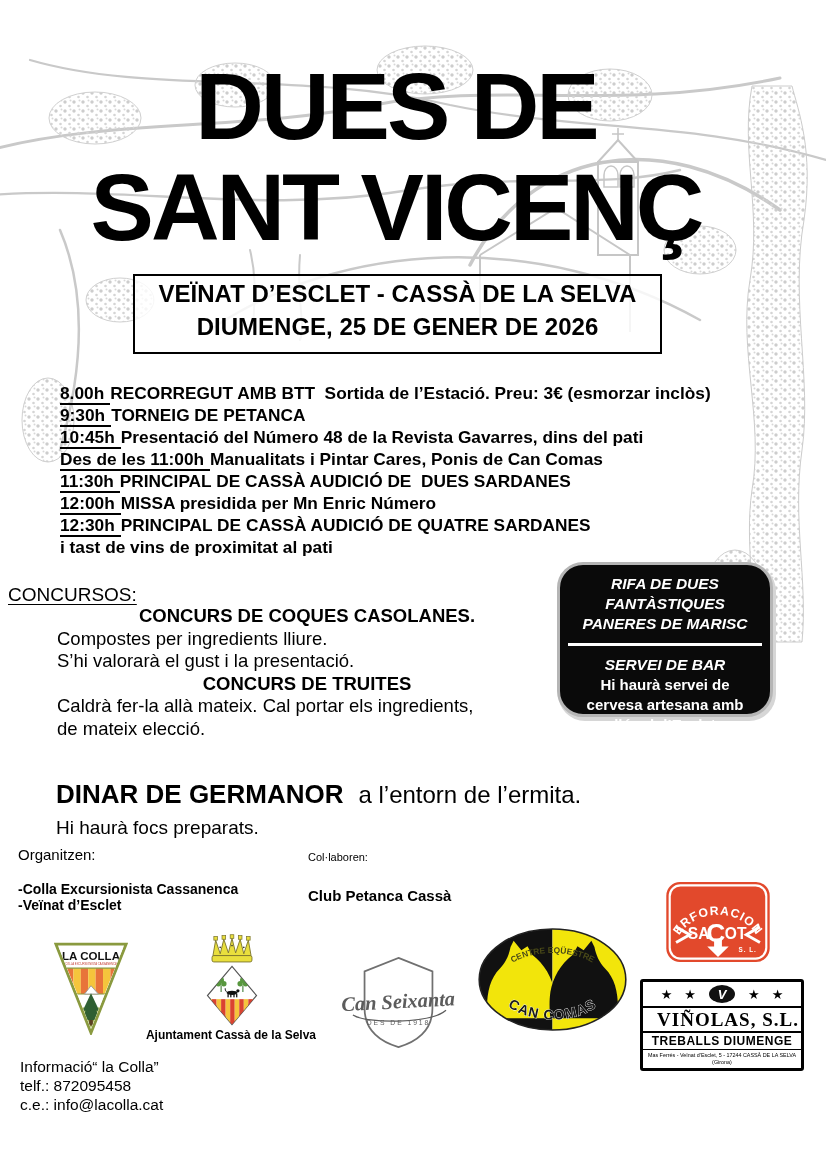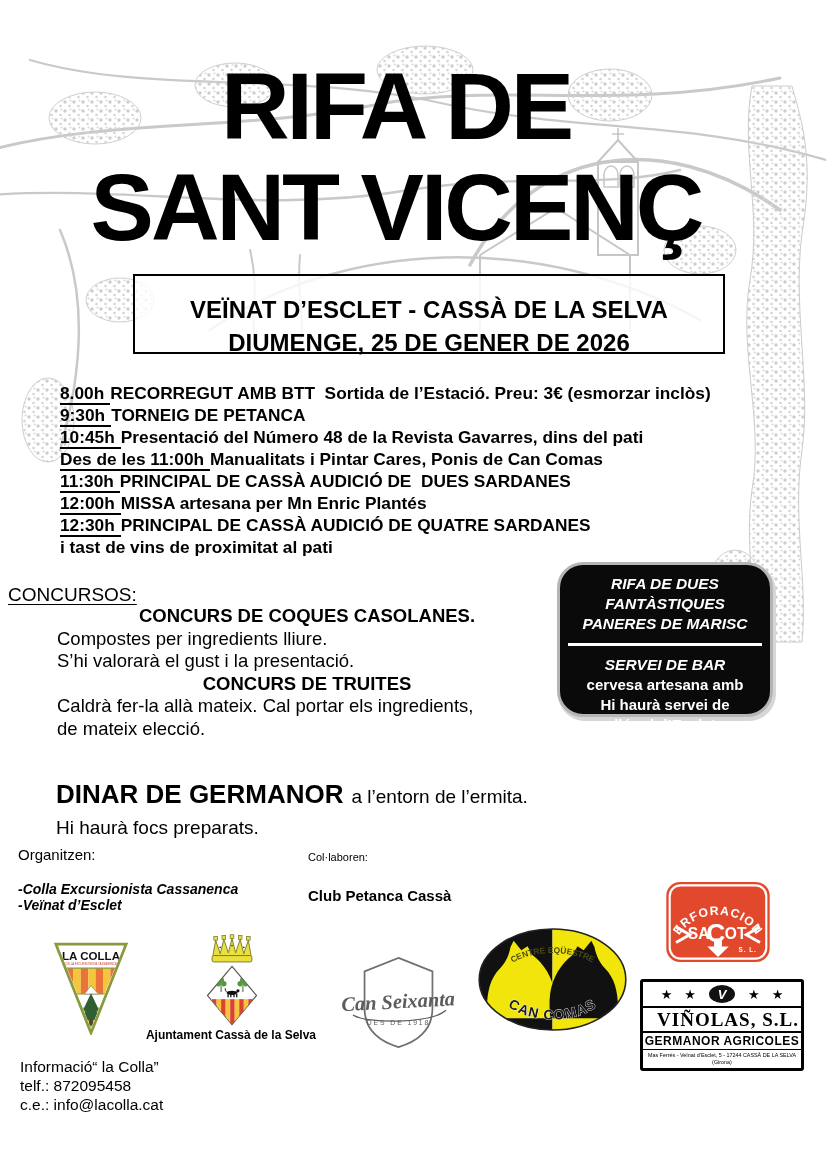--- a/index.html
+++ b/index.html
@@ -106,7 +106,7 @@
   </svg>
 
   <div class="title">
-    <div>RIFA DE</div>
+    <div>DUES DE</div>
     <div>SANT VICENÇ</div>
   </div>
 

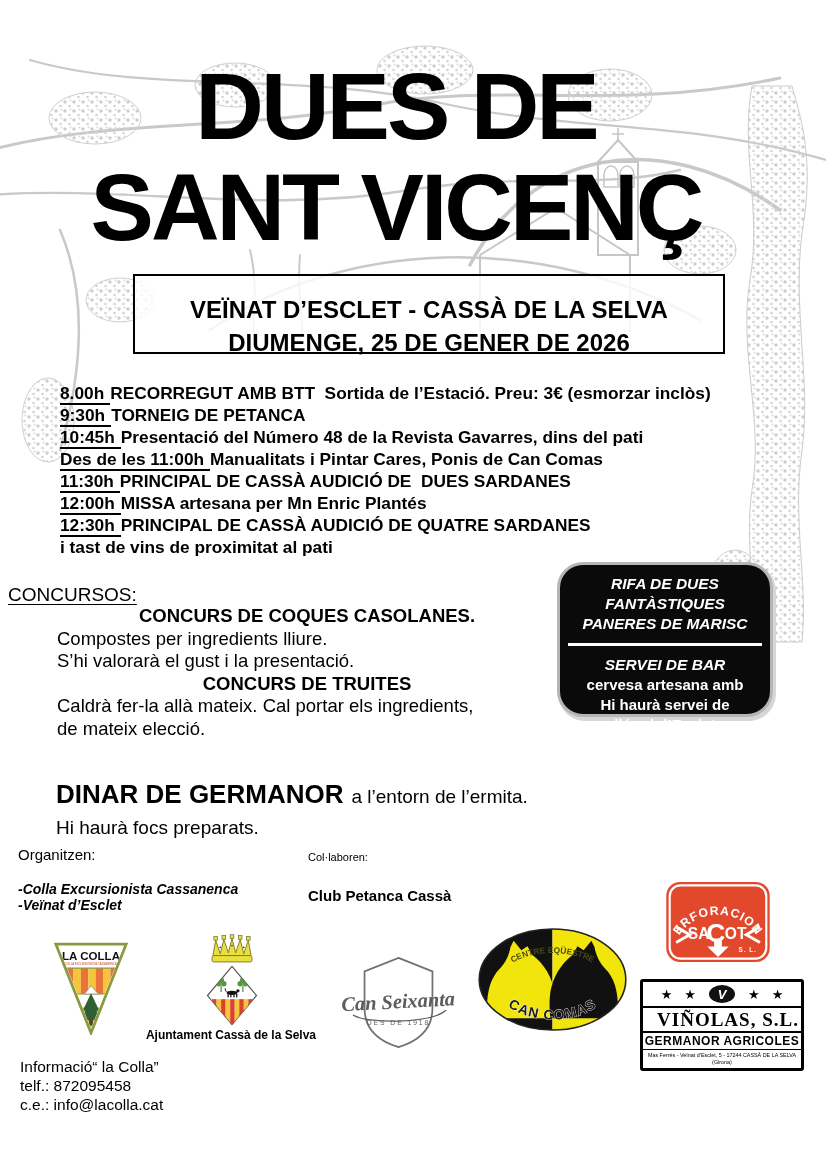--- a/index.html
+++ b/index.html
@@ -11,9 +11,9 @@
   .title{position:absolute;left:0;top:56px;width:792px;text-align:center;
          font-weight:bold;font-size:95px;line-height:101px;letter-spacing:-3px;white-space:nowrap;}
 
-  .venue-box{position:absolute;left:133px;top:274px;width:592px;height:80px;box-sizing:border-box;
+  .venue-box{position:absolute;left:133px;top:274px;width:529px;height:80px;box-sizing:border-box;
              border:2px solid #000;background:rgba(255,255,255,0.82);text-align:center;
-             font-weight:bold;font-size:24px;line-height:33px;padding-top:17px;}
+             font-weight:bold;font-size:24px;line-height:33px;padding-top:1px;}
 
   .schedule{position:absolute;left:60px;top:383px;width:764px;font-weight:bold;font-size:17.3px;}
   .sched-row{height:22px;white-space:pre;}

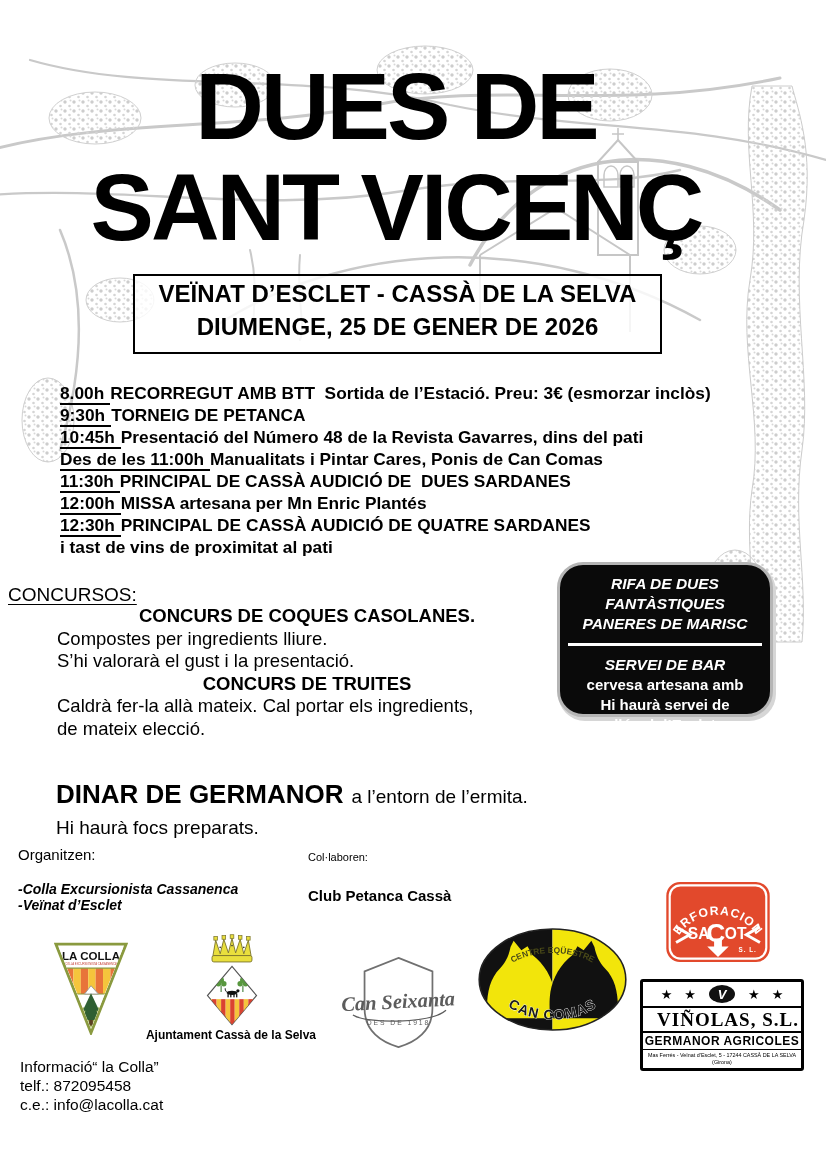--- a/index.html
+++ b/index.html
@@ -121,7 +121,7 @@
     <div class="sched-row"><span class="sched-time">10:45h</span><span class="sched-rest">Presentació del Número 48 de la Revista Gavarres, dins del pati</span></div>
     <div class="sched-row"><span class="sched-time">Des de les 11:00h</span><span class="sched-rest">Manualitats i Pintar Cares, Ponis de Can Comas</span></div>
     <div class="sched-row"><span class="sched-time">11:30h</span><span class="sched-rest">PRINCIPAL DE CASSÀ AUDICIÓ DE  DUES SARDANES</span></div>
-    <div class="sched-row"><span class="sched-time">12:00h</span><span class="sched-rest">MISSA artesana per Mn Enric Plantés</span></div>
+    <div class="sched-row"><span class="sched-time">12:00h</span><span class="sched-rest">MISSA presidida per Mn Enric Número</span></div>
     <div class="sched-row"><span class="sched-time">12:30h</span><span class="sched-rest">PRINCIPAL DE CASSÀ AUDICIÓ DE QUATRE SARDANES</span></div>
     <div class="sched-row"><span class="sched-rest">i tast de vins de proximitat al pati</span></div>
   </div>

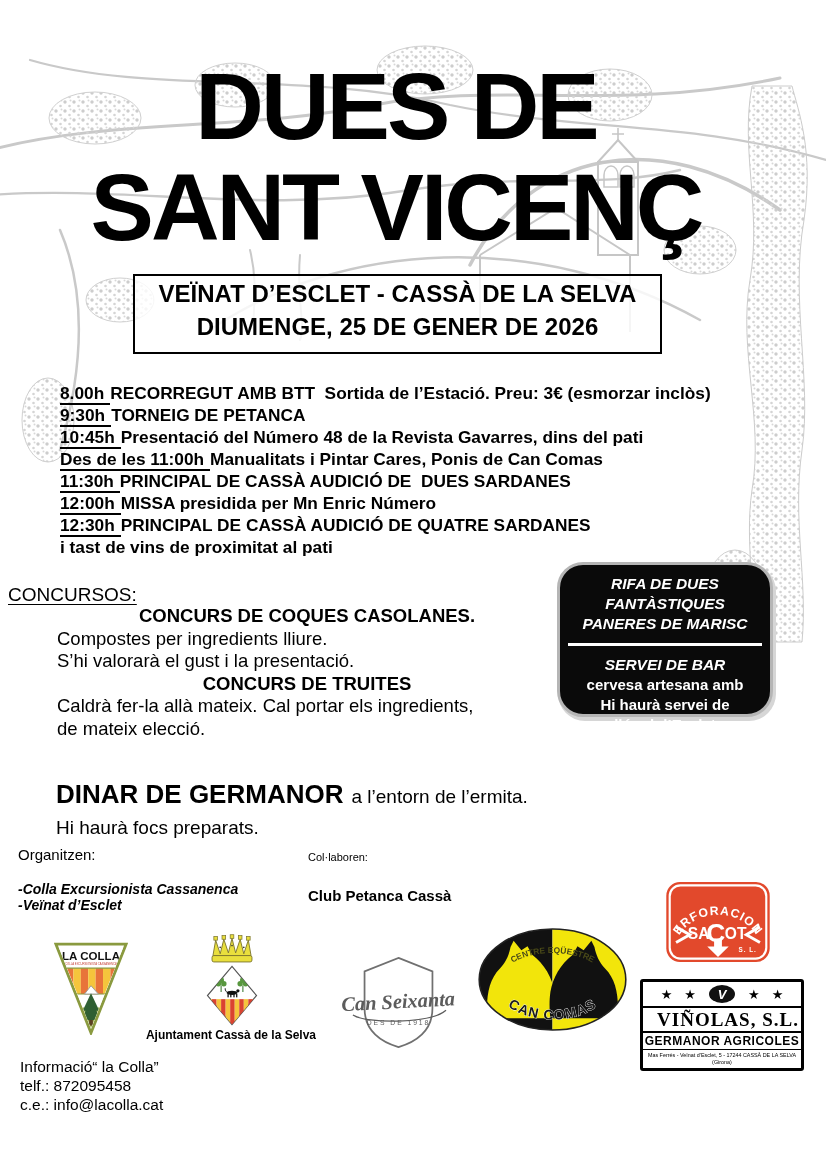--- a/index.html
+++ b/index.html
@@ -142,8 +142,8 @@
     <div class="rifa-top">PANERES DE MARISC</div>
     <div class="rifa-div"></div>
     <div class="rifa-bar-title">SERVEI DE BAR</div>
+    <div class="rifa-desc">Hi haurà servei de</div>
     <div class="rifa-desc">cervesa artesana amb</div>
-    <div class="rifa-desc">Hi haurà servei de</div>
     <div class="rifa-desc">llúpol d’Esclet</div>
   </div>
 

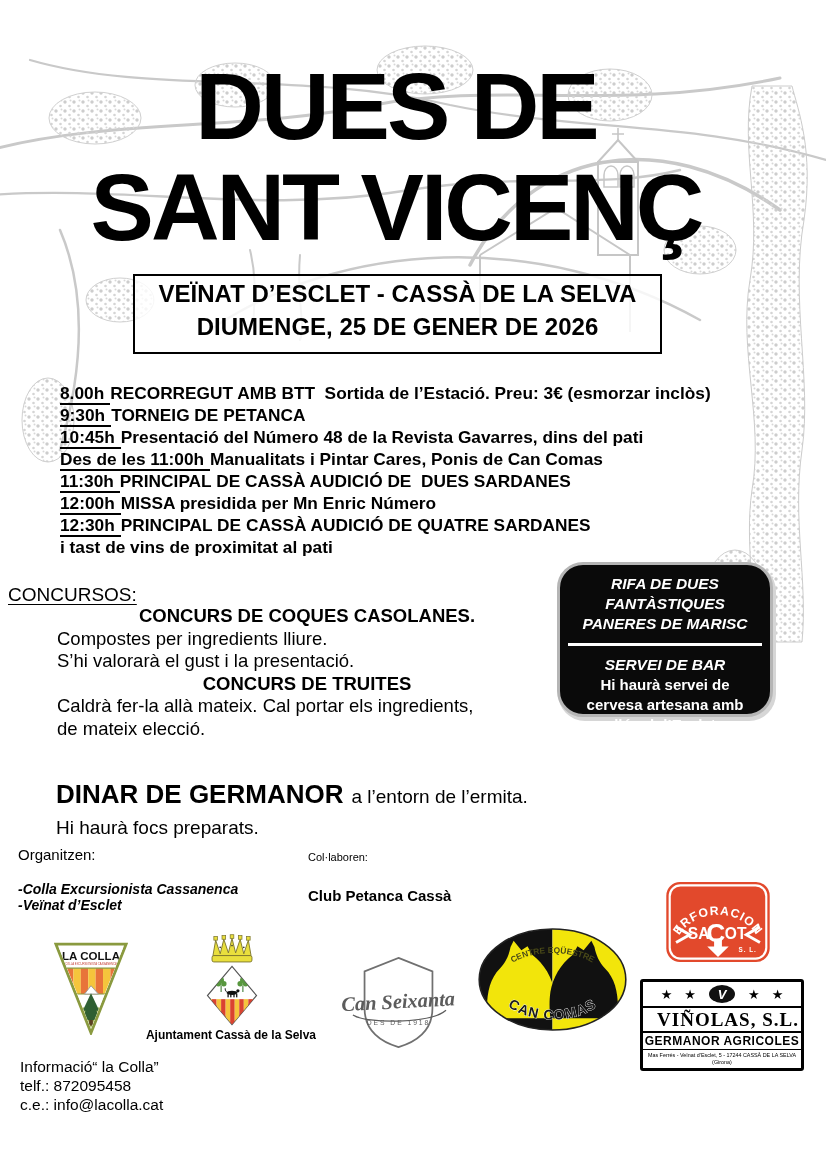--- a/index.html
+++ b/index.html
@@ -34,7 +34,7 @@
 
   .dinar{position:absolute;left:56px;top:779px;white-space:nowrap;}
   .dinar-title{font-weight:bold;font-size:26px;display:inline;text-align:right;}
-  .dinar-suffix{font-size:19px;display:inline;margin-left:8px;}
+  .dinar-suffix{font-size:24px;display:inline;margin-left:15px;}
   .dinar-line2{font-size:19px;margin-top:7px;}
 
   .org-label{position:absolute;left:18px;top:846px;font-size:15px;}

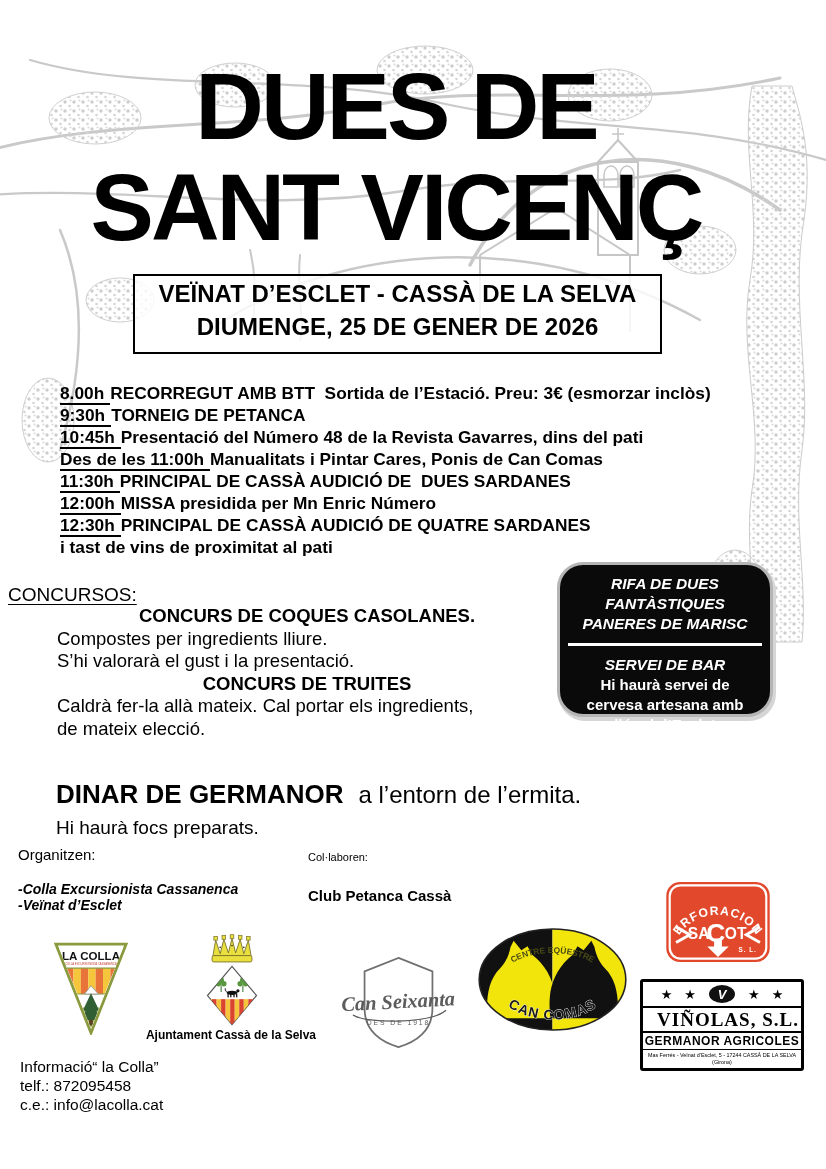--- a/index.html
+++ b/index.html
@@ -39,7 +39,7 @@
 
   .org-label{position:absolute;left:18px;top:846px;font-size:15px;}
   .col-label{position:absolute;left:308px;top:851px;font-size:11px;}
-  .org-lines{position:absolute;left:18px;top:881px;font-weight:bold;font-size:14px;line-height:16px;font-style:italic;}
+  .org-lines{position:absolute;left:18px;top:881px;font-weight:bold;font-size:14px;line-height:16px;}
   .club{position:absolute;left:308px;top:887px;font-weight:bold;font-size:15px;}
 
   .logo{position:absolute;}

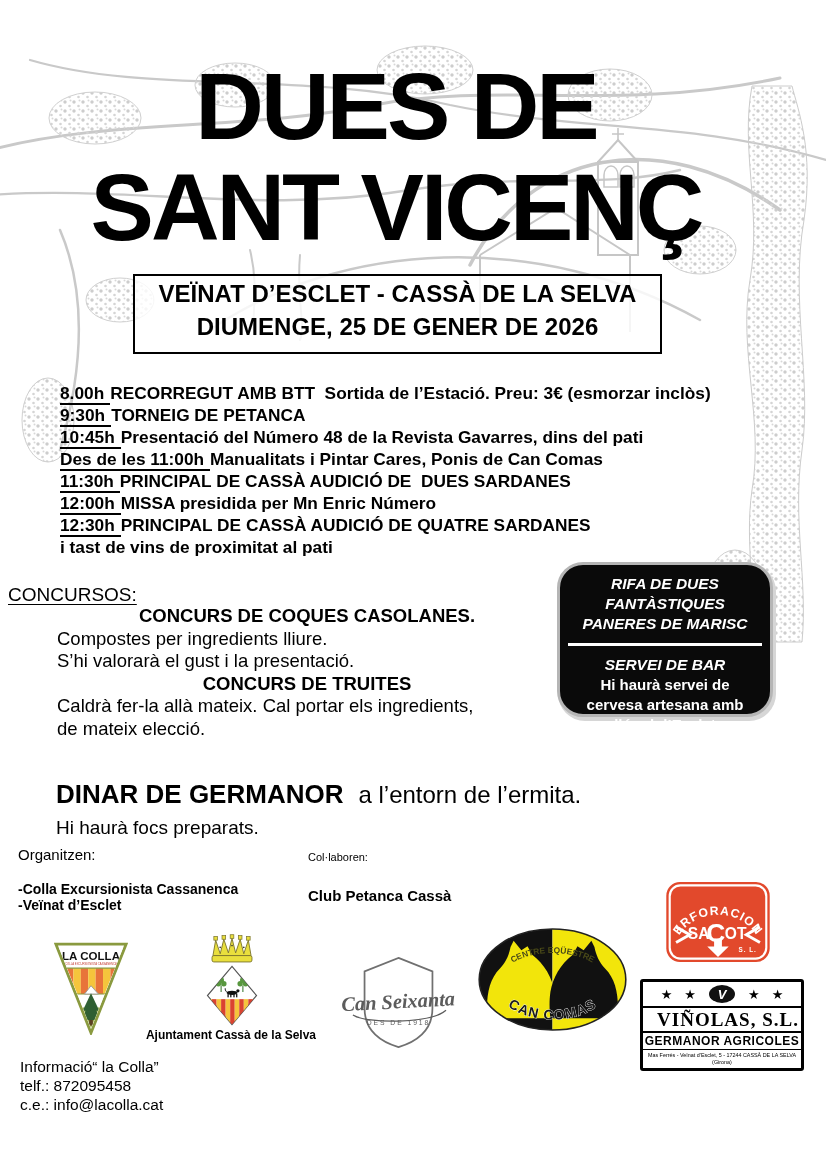--- a/index.html
+++ b/index.html
@@ -313,7 +313,7 @@
     <div class="vin-hr"></div>
     <div class="vin-name">VIÑOLAS, S.L.</div>
     <div class="vin-hr"></div>
-    <div class="vin-sub">GERMANOR AGRICOLES</div>
+    <div class="vin-sub">TREBALLS DIUMENGE</div>
     <div class="vin-hr2"></div>
     <div class="vin-fine">Mas Ferrés  -  Veïnat d’Esclet, 5  -  17244 CASSÀ DE LA SELVA (Girona)</div>
     <div class="vin-fine">Tel. / Fax 972 46 17 36  -  Tel. Mòbil 639 36 22 88</div>

